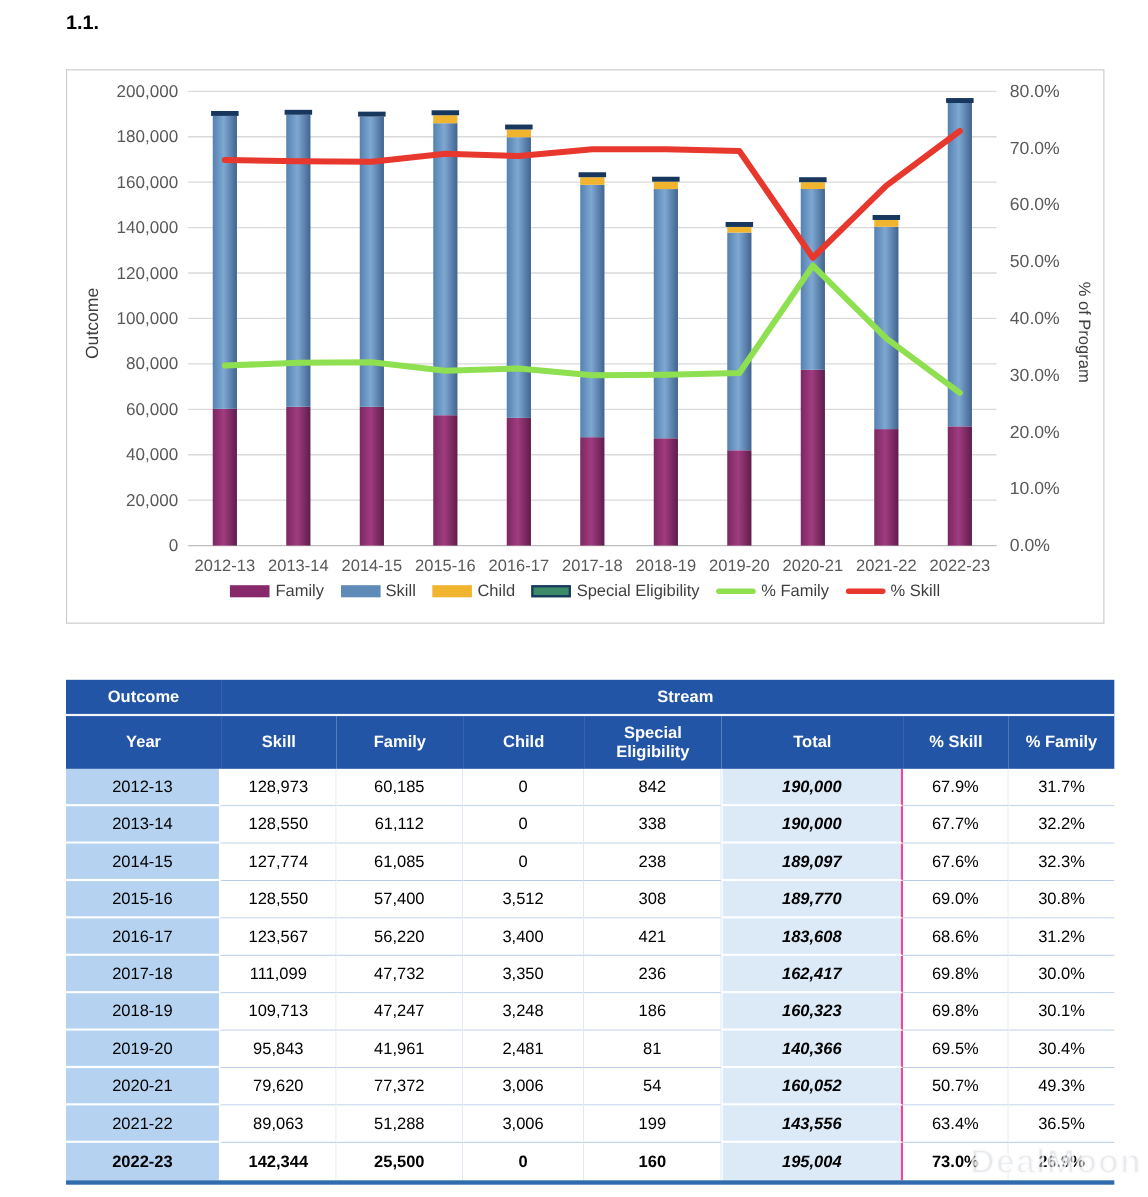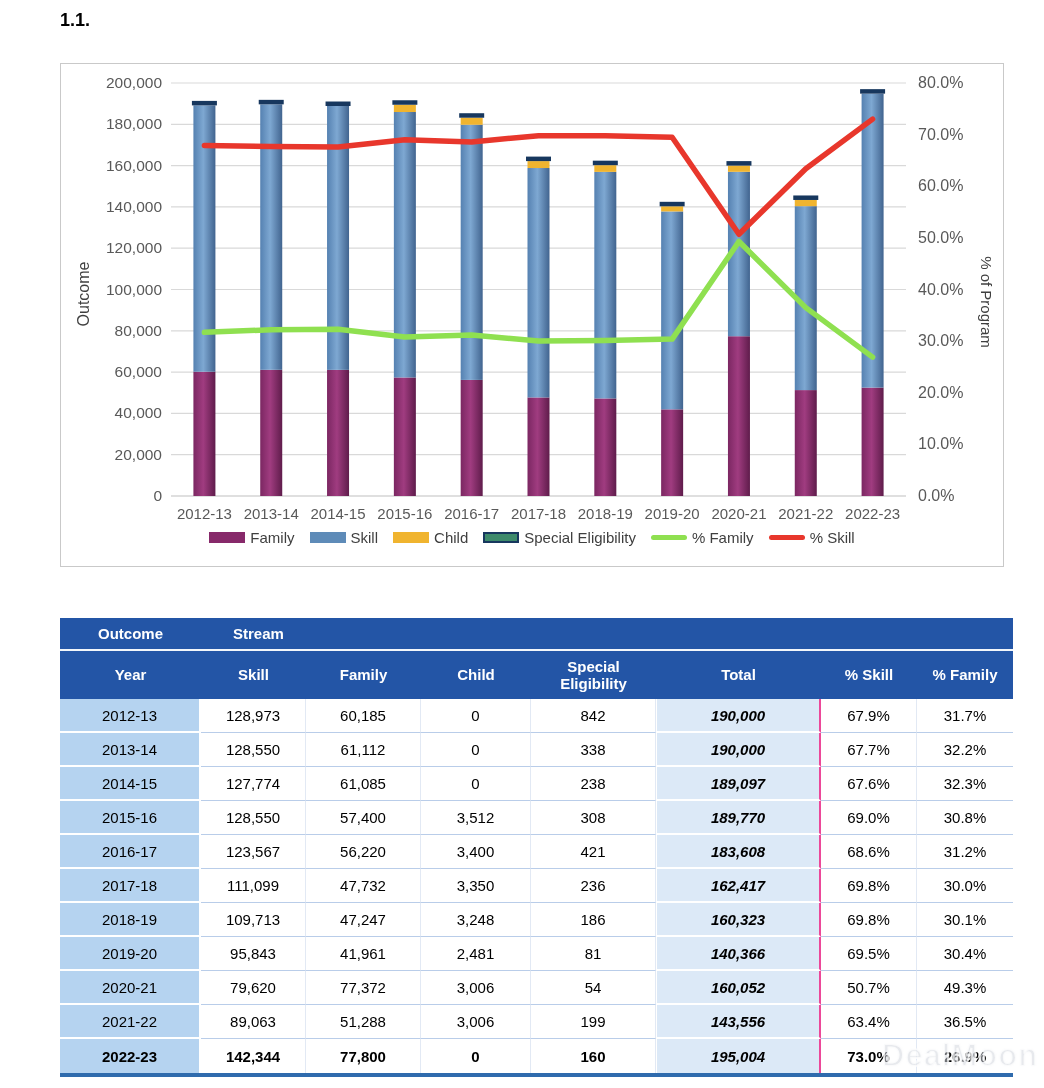--- a/index.html
+++ b/index.html
@@ -23,7 +23,7 @@
   table { border-collapse:separate; border-spacing:0; width:953px; table-layout:fixed; font-size:15px; color:#000; }
   thead th { background:#2355a6; color:#fff; font-weight:bold; text-align:center; vertical-align:middle; line-height:1.15; }
   tr.ghead1 th { height:33px; border-bottom:2px solid #f2f6fb; }
-  tr.ghead1 th.stream-h { text-align:left; padding-left:32px; }
+  tr.ghead1 th.stream-h { text-align:center; padding-left:32px; }
   tr.ghead2 th { height:48px; padding:2px 2px; }
   tbody td { height:34px; text-align:center; vertical-align:middle; background:#fff; border-bottom:1px solid #b9cde9; border-right:1px solid #e2e9f4; }
   tbody td:last-child { border-right:none; }

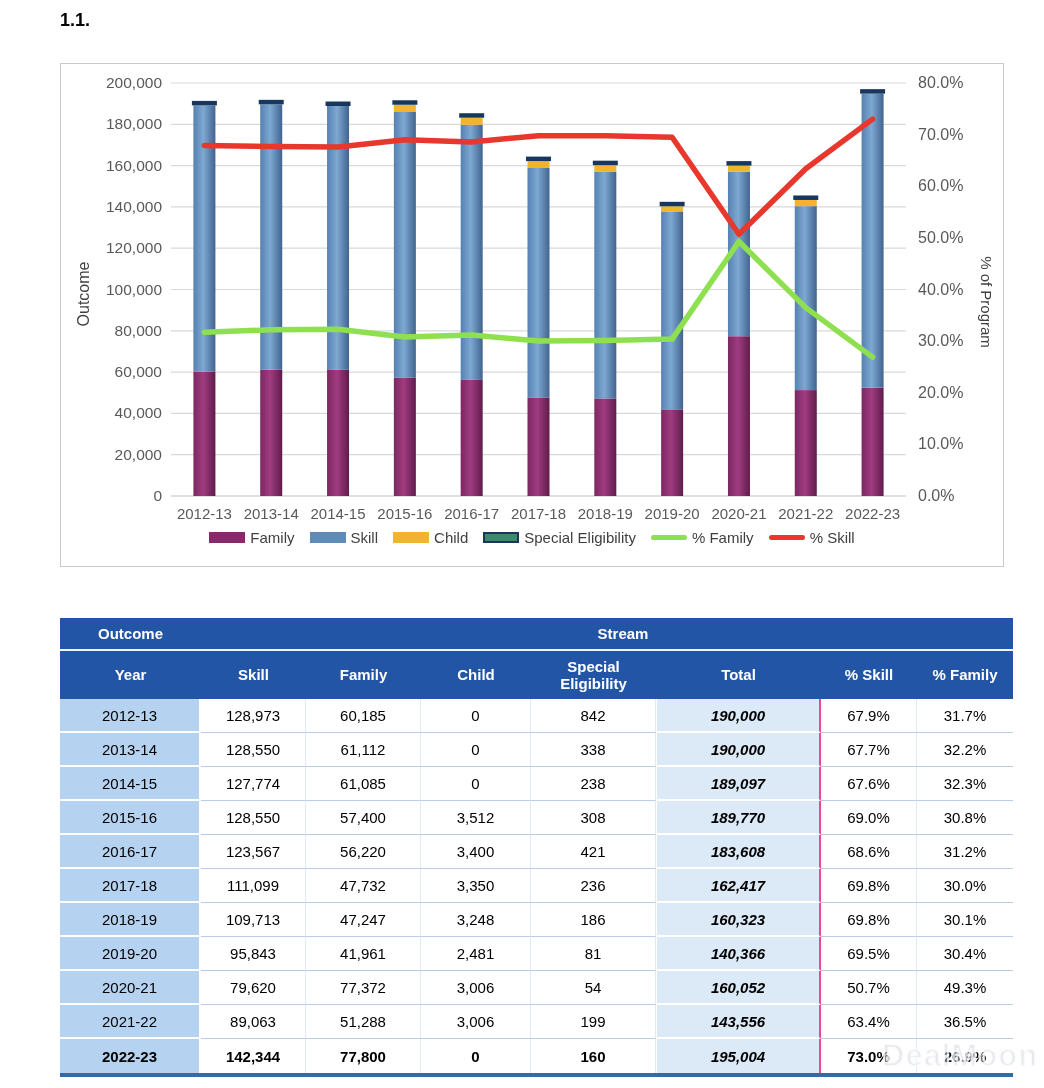--- a/index.html
+++ b/index.html
@@ -330,7 +330,7 @@
           <tr class="bold-row">
             <td class="year-cell">2022-23</td>
             <td>142,344</td>
-            <td>77,800</td>
+            <td>25,500</td>
             <td>0</td>
             <td>160</td>
             <td class="total-cell">195,004</td>

